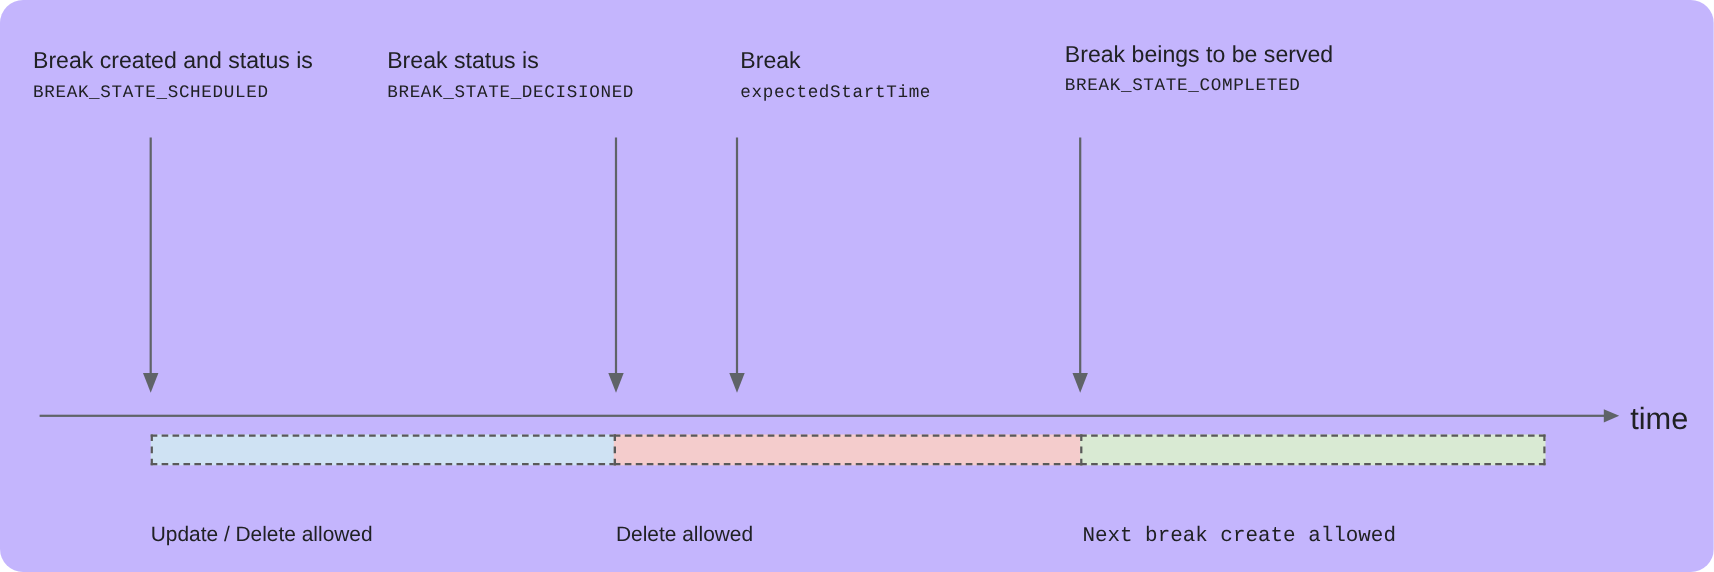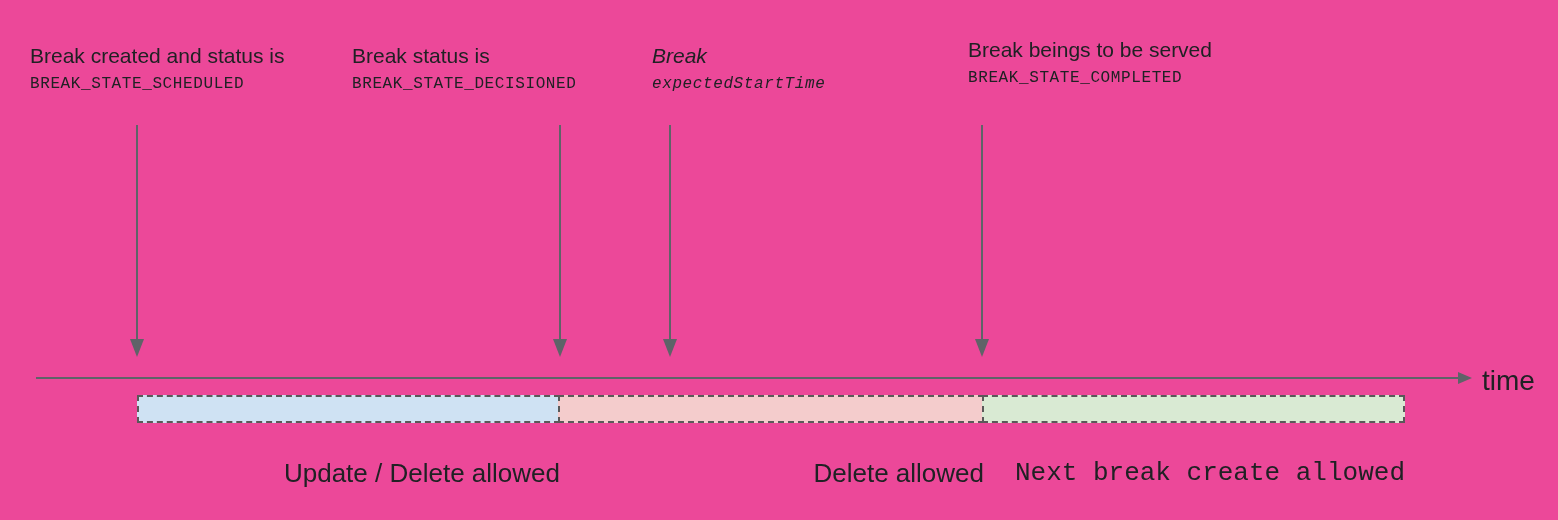--- a/index.html
+++ b/index.html
@@ -15,8 +15,9 @@
     position: relative;
     width: 1558px;
     height: 520px;
-    background: #ec4899;
+    background: #c4b5fd;
     overflow: hidden;
+    border-radius: 21px;
   }
   
   .annotation {

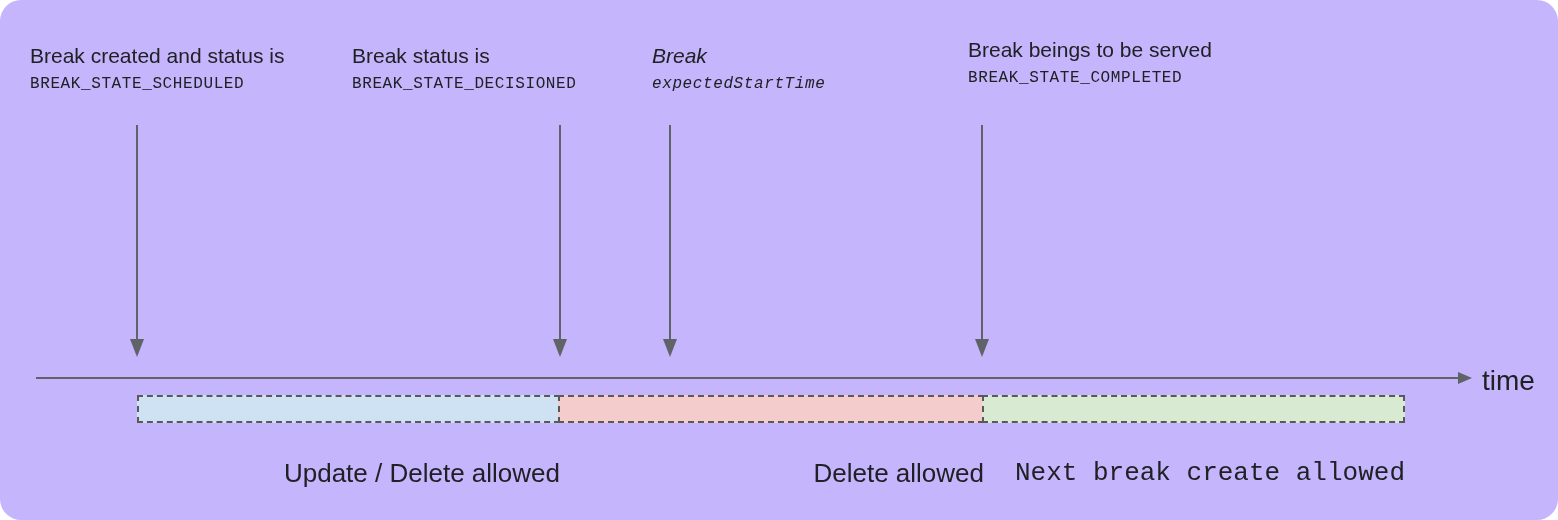--- a/index.html
+++ b/index.html
@@ -121,7 +121,7 @@
     <div class="sans">Break status is</div>
     <div class="code">BREAK_STATE_DECISIONED</div>
   </div>
-  <div class="annotation" style="left:652px; top:42px;font-style:italic;">
+  <div class="annotation" style="left:673px; top:42px;">
     <div class="sans">Break</div>
     <div class="code">expectedStartTime</div>
   </div>

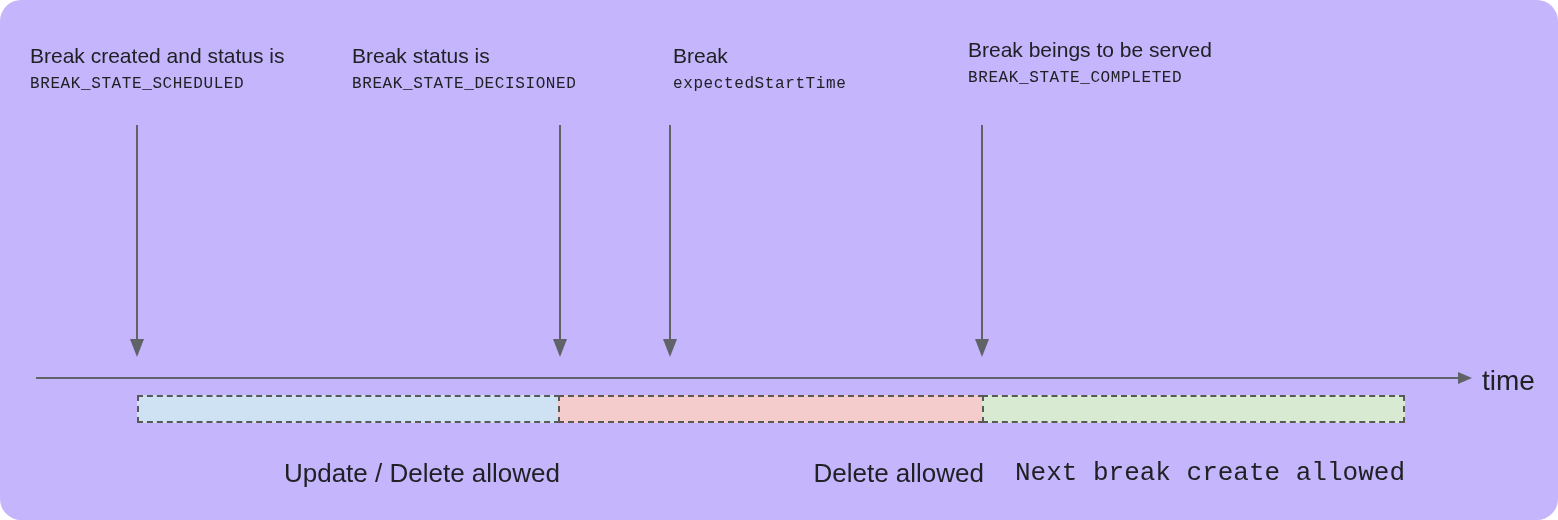--- a/index.html
+++ b/index.html
@@ -100,9 +100,9 @@
   
   .seg-label {
     position: absolute;
-    top: 458px;
-    font-size: 26px;
-    text-align: right;
+    top: 476px;
+    font-size: 19px;
+    text-align: left;
   }
   .seg-label.l1 { left: 137px;  width: 423px; }
   .seg-label.l2 { left: 560px;  width: 424px; }

